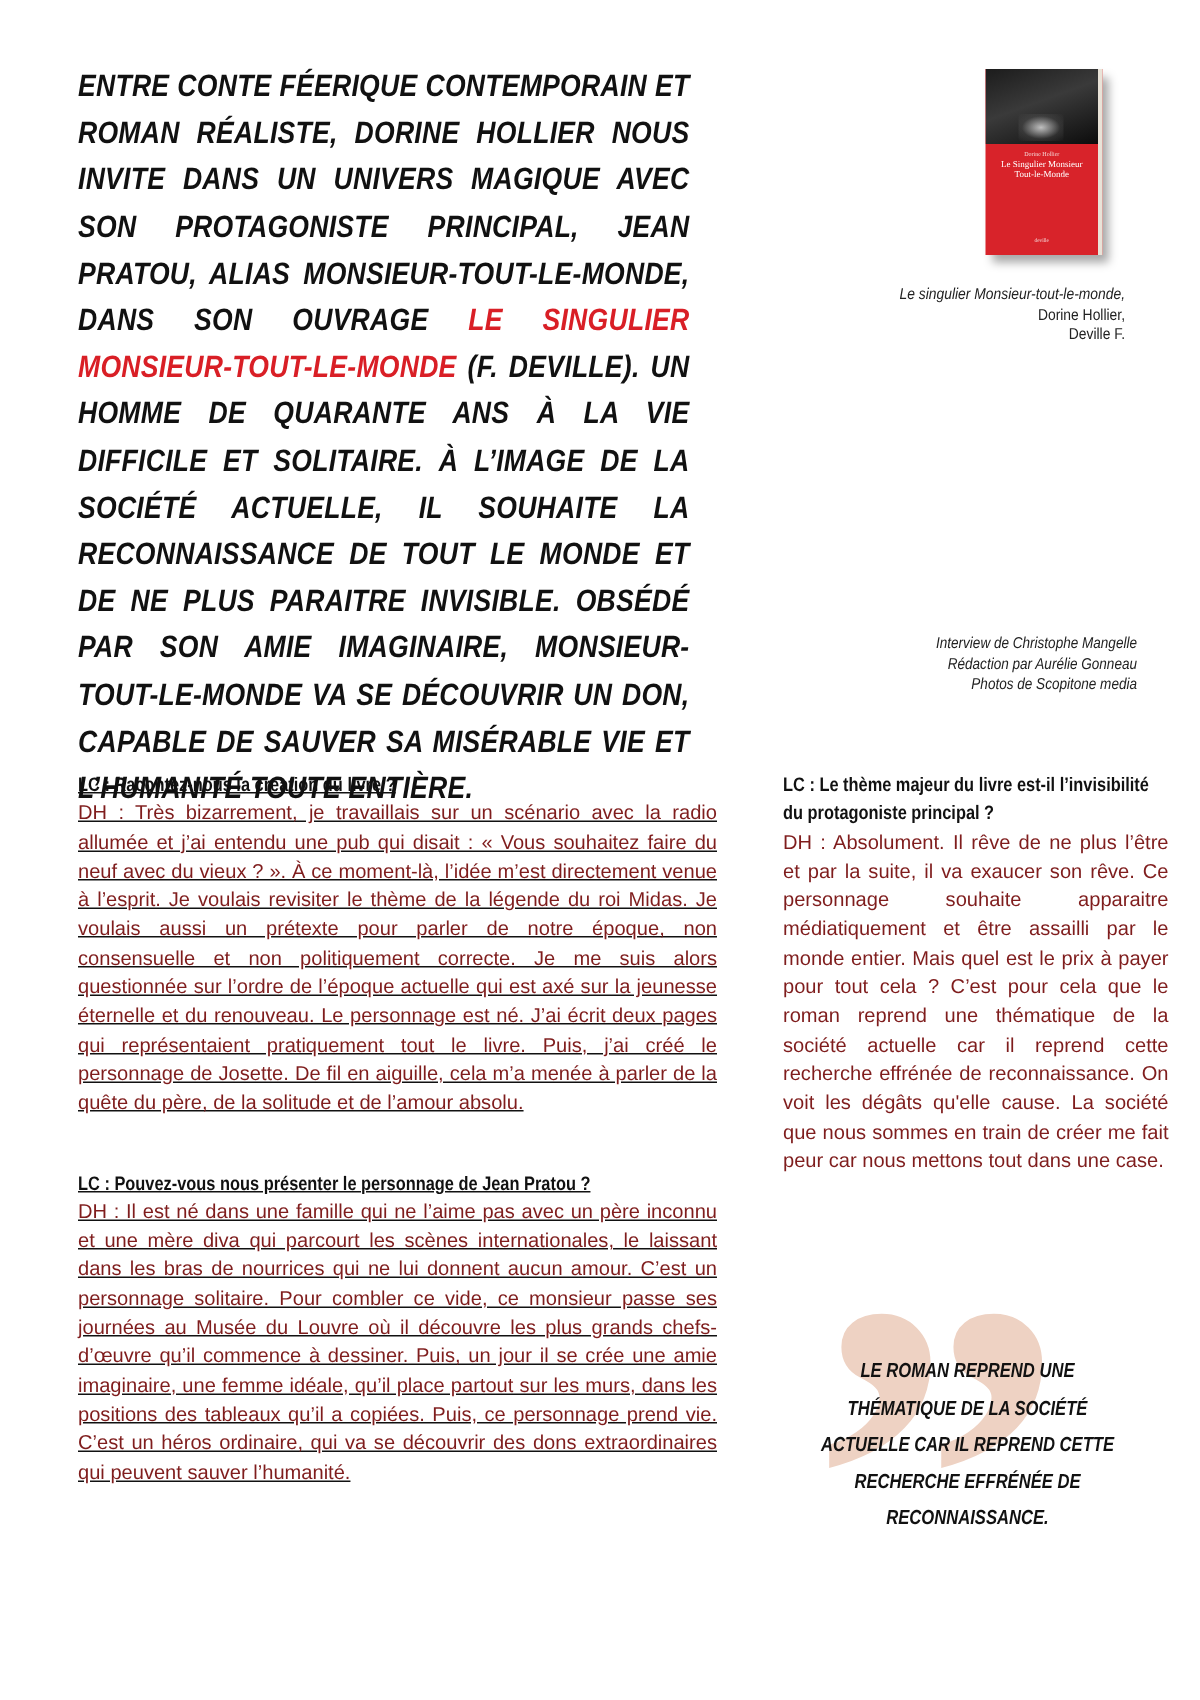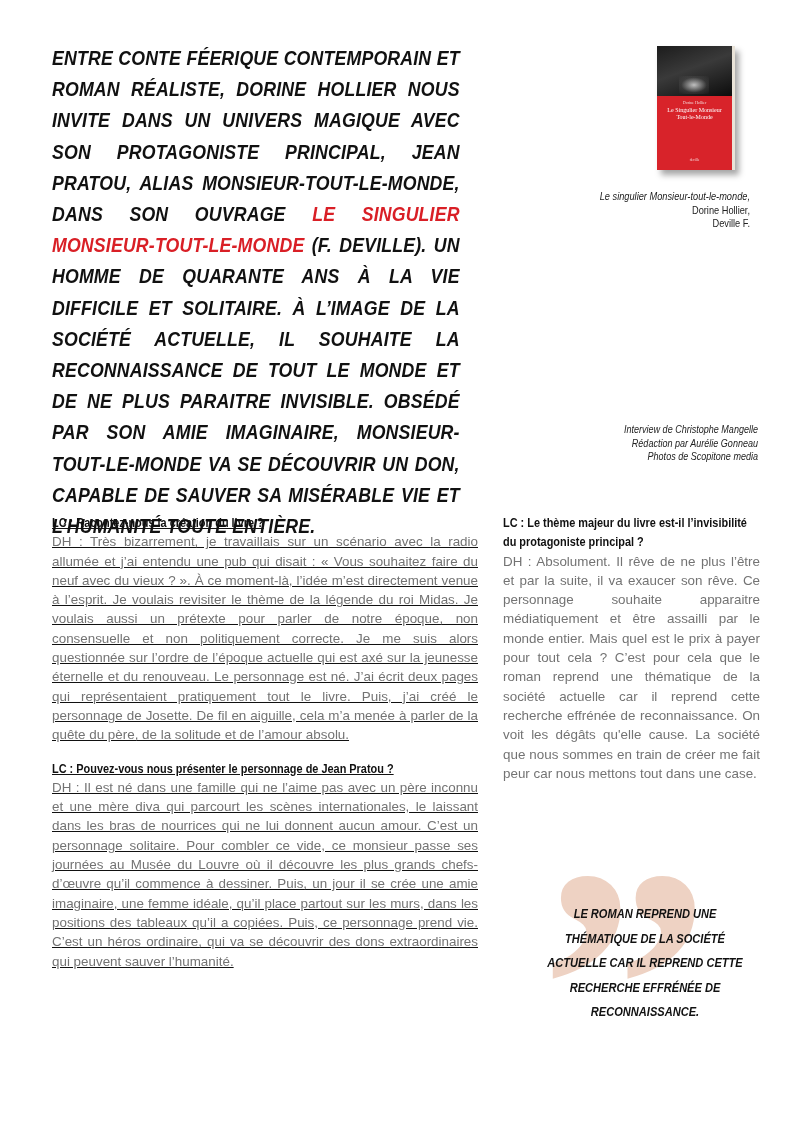--- a/index.html
+++ b/index.html
@@ -66,7 +66,7 @@
       position: absolute; left: 52px; top: 513px; width: 426px; text-decoration: underline;
     }
     .col-right {
-      position: absolute; left: 503px; top: 513px; width: 257px;
+      position: absolute; left: 522px; top: 513px; width: 257px;
     }
     .q {
       font-family: "Liberation Sans", sans-serif; font-weight: 700;

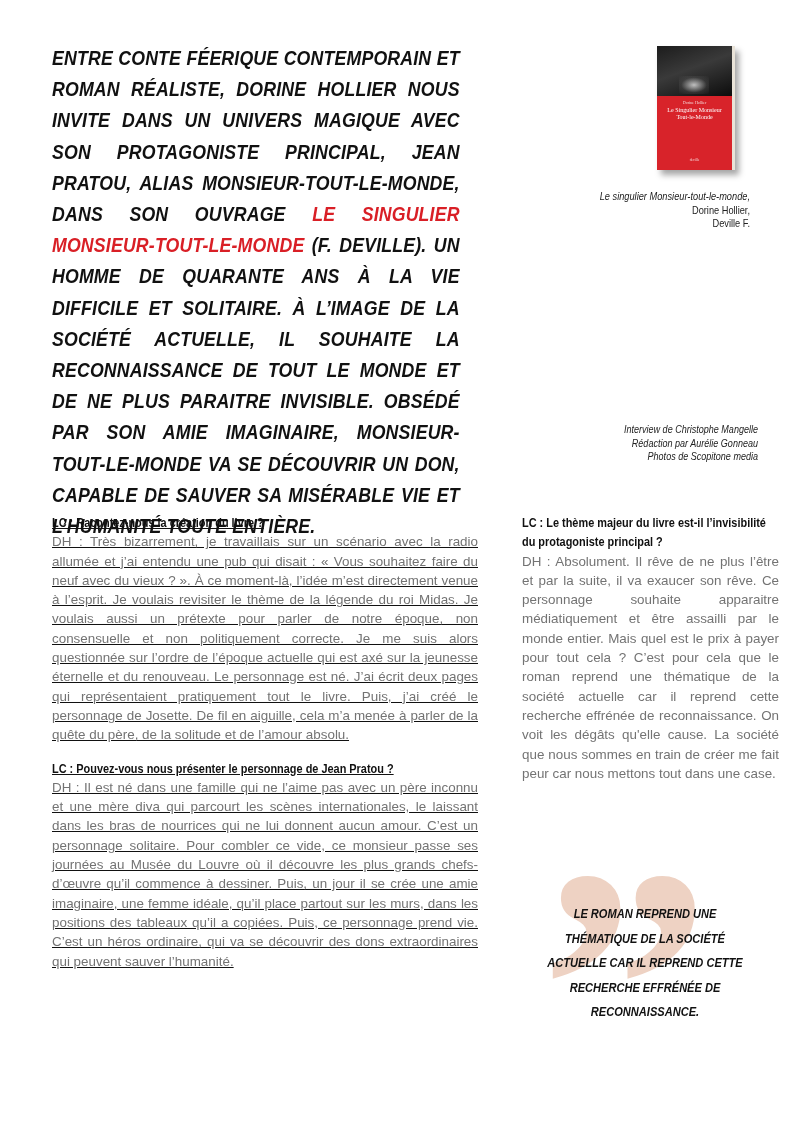--- a/index.html
+++ b/index.html
@@ -77,7 +77,7 @@
     .col-right .q { white-space: normal; width: 306px; }
     .a {
       font-family: "Liberation Sans", sans-serif; font-size: 13.4px; line-height: 19.3px;
-      text-align: justify; color: #737373;
+      text-align: justify; color: #7f1d1d;
     }
     .block + .block { margin-top: 14px; }
 

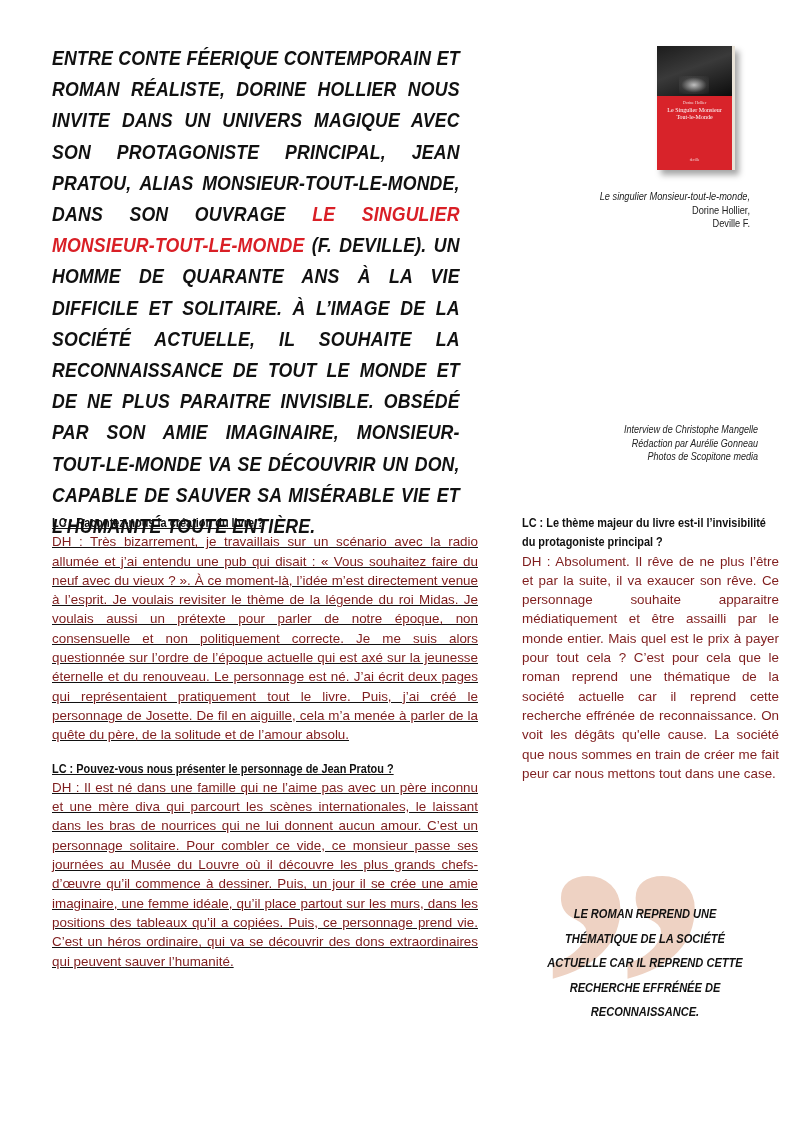--- a/index.html
+++ b/index.html
@@ -79,7 +79,7 @@
       font-family: "Liberation Sans", sans-serif; font-size: 13.4px; line-height: 19.3px;
       text-align: justify; color: #7f1d1d;
     }
-    .block + .block { margin-top: 14px; }
+    .block + .block { margin-top: 34px; }
 
     .pullquote {
       position: absolute; left: 535px; top: 880px; width: 200px; height: 170px;

